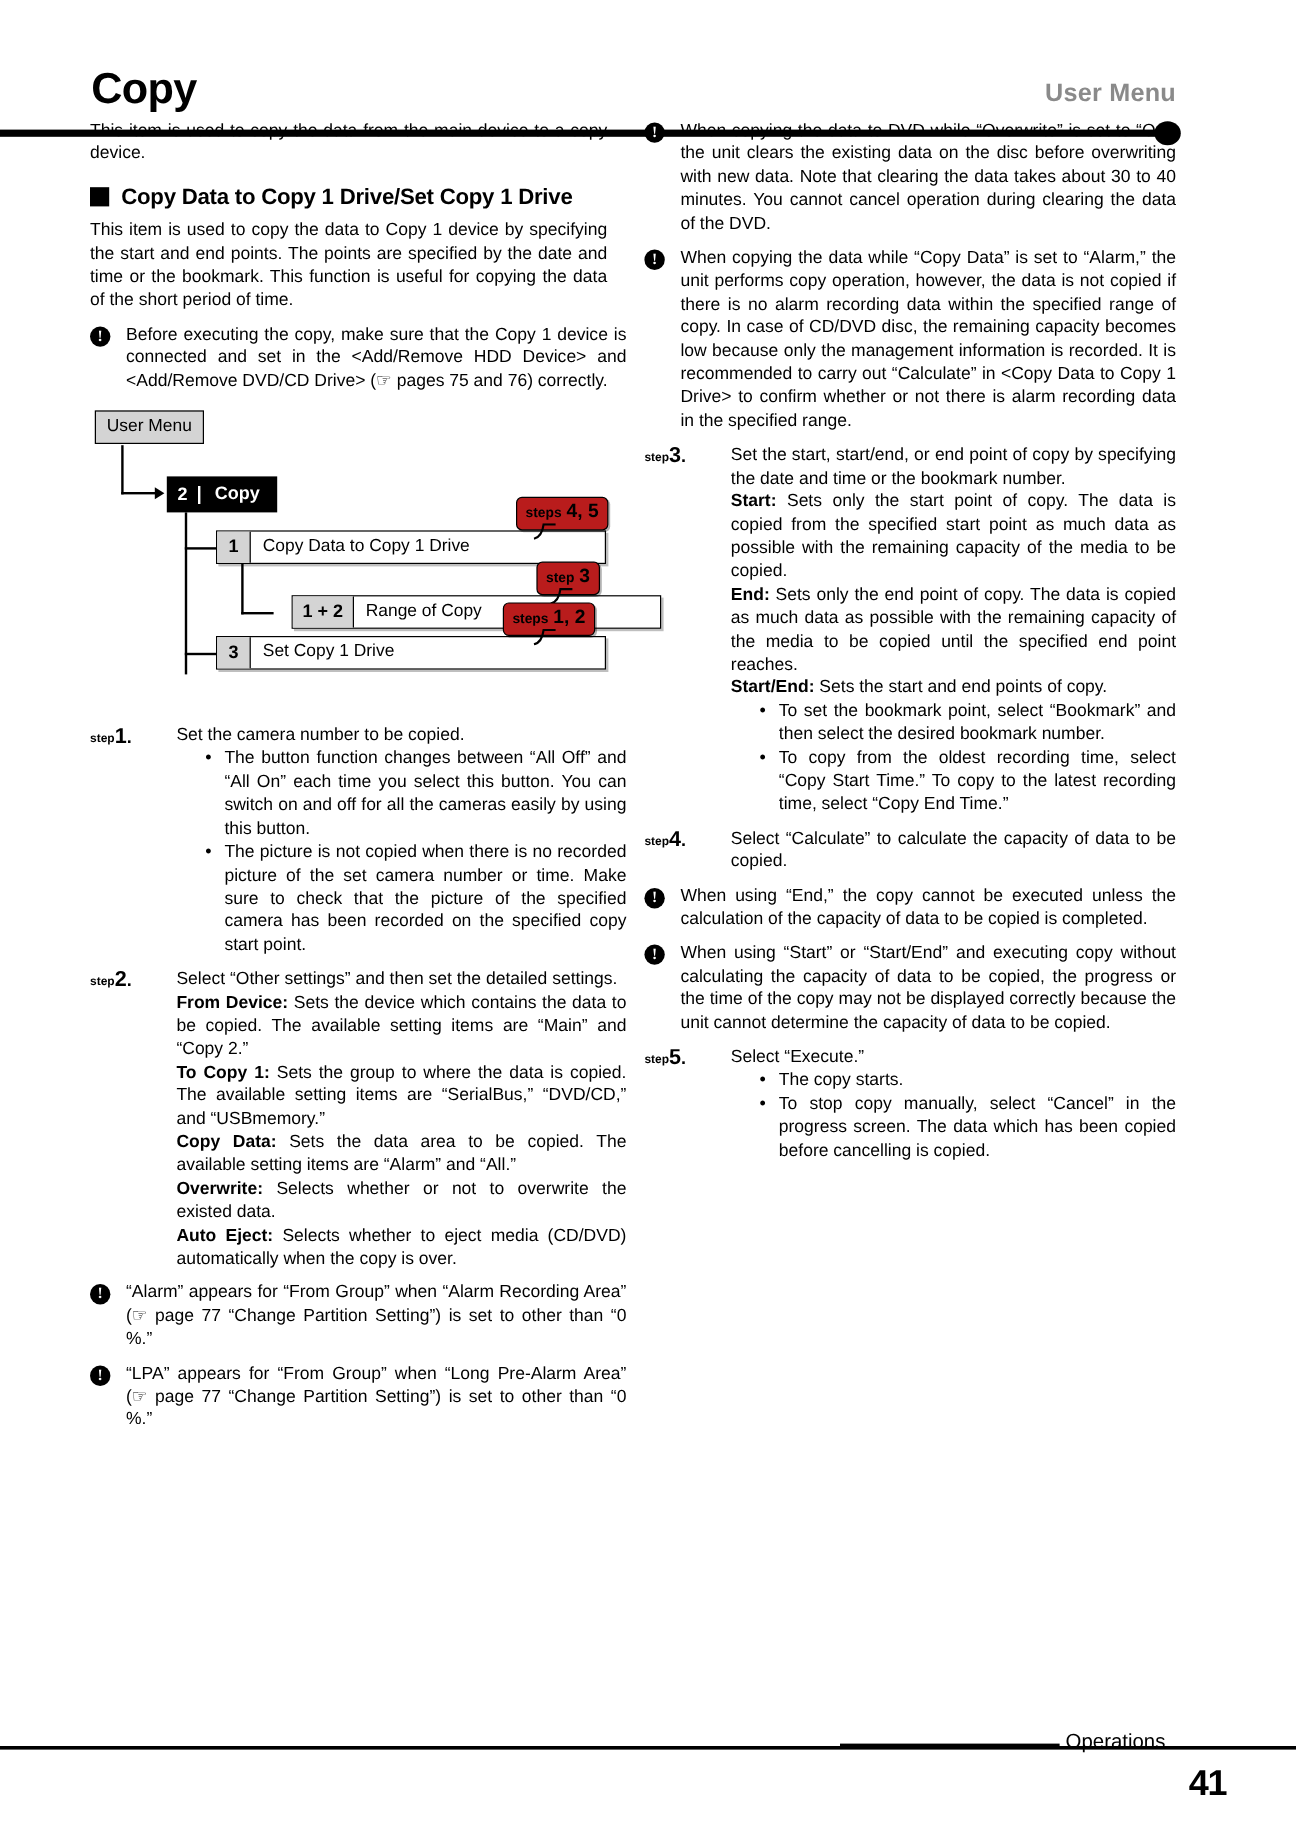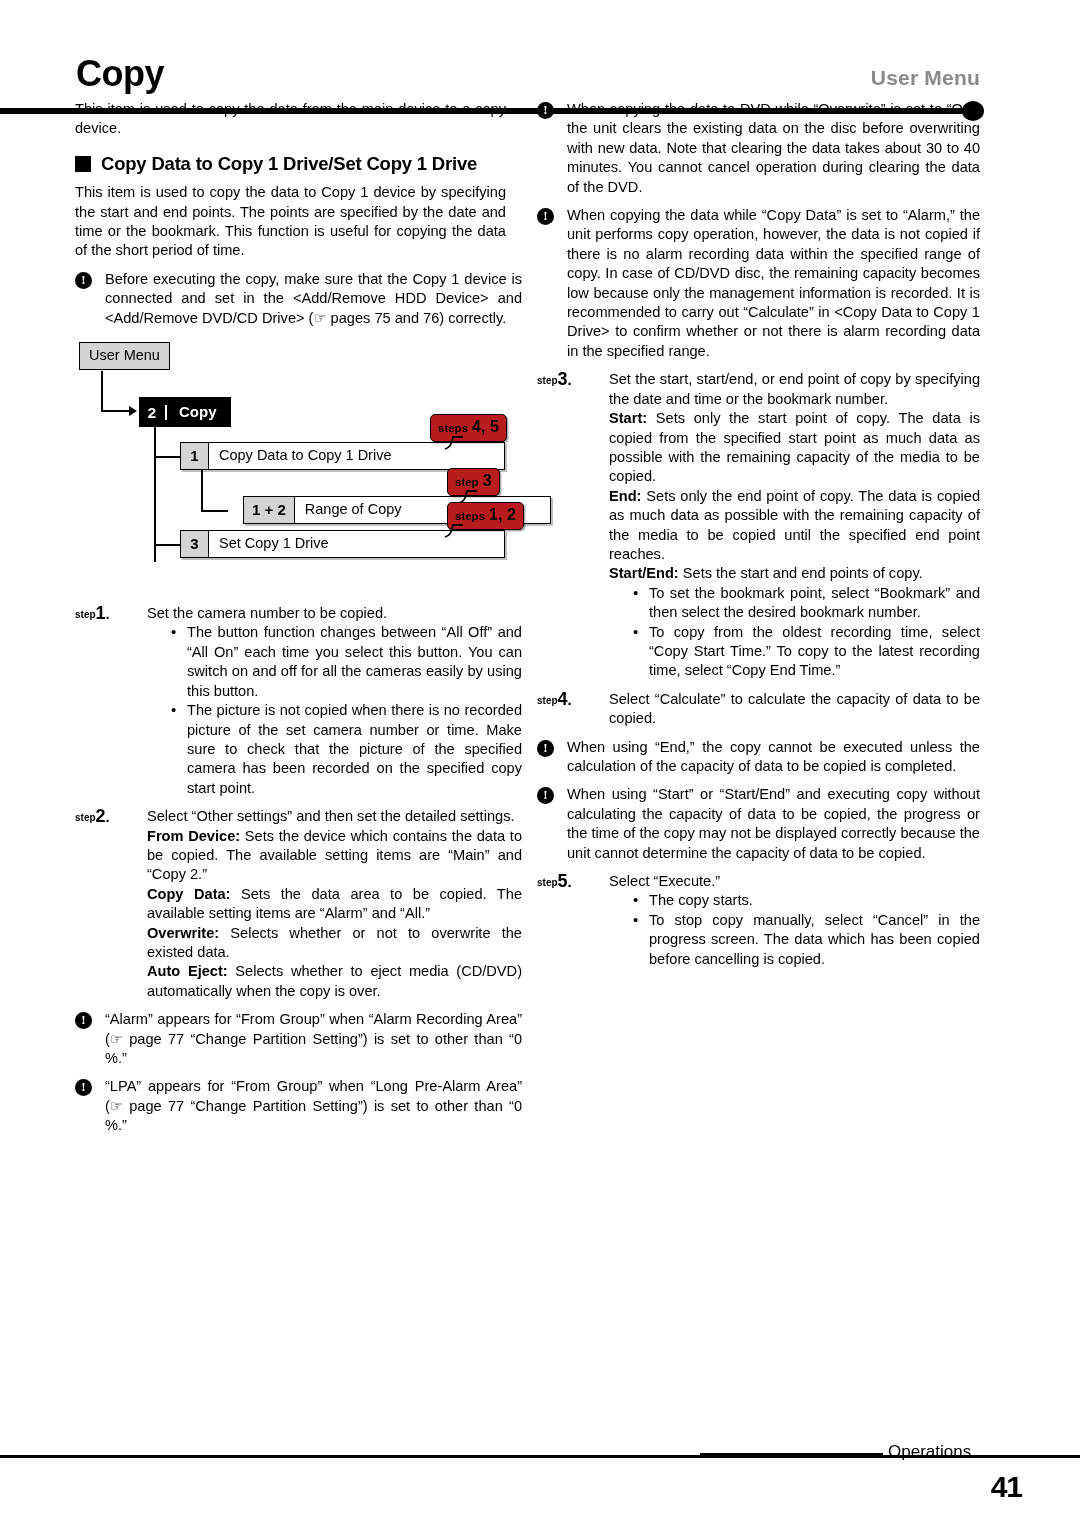--- a/index.html
+++ b/index.html
@@ -352,7 +352,7 @@
         <path d="M2 13 C 6 12, 9 9, 10 1 L 20 1" fill="none" stroke="#000" stroke-width="1.8"></path>
       </svg>
 
-      <div class="callout" style="left:372px; top:160px;">
+      <div class="callout" style="left:344px; top:160px;">
         <span class="cw">steps</span>
         <span class="cn">1, 2</span>
       </div>

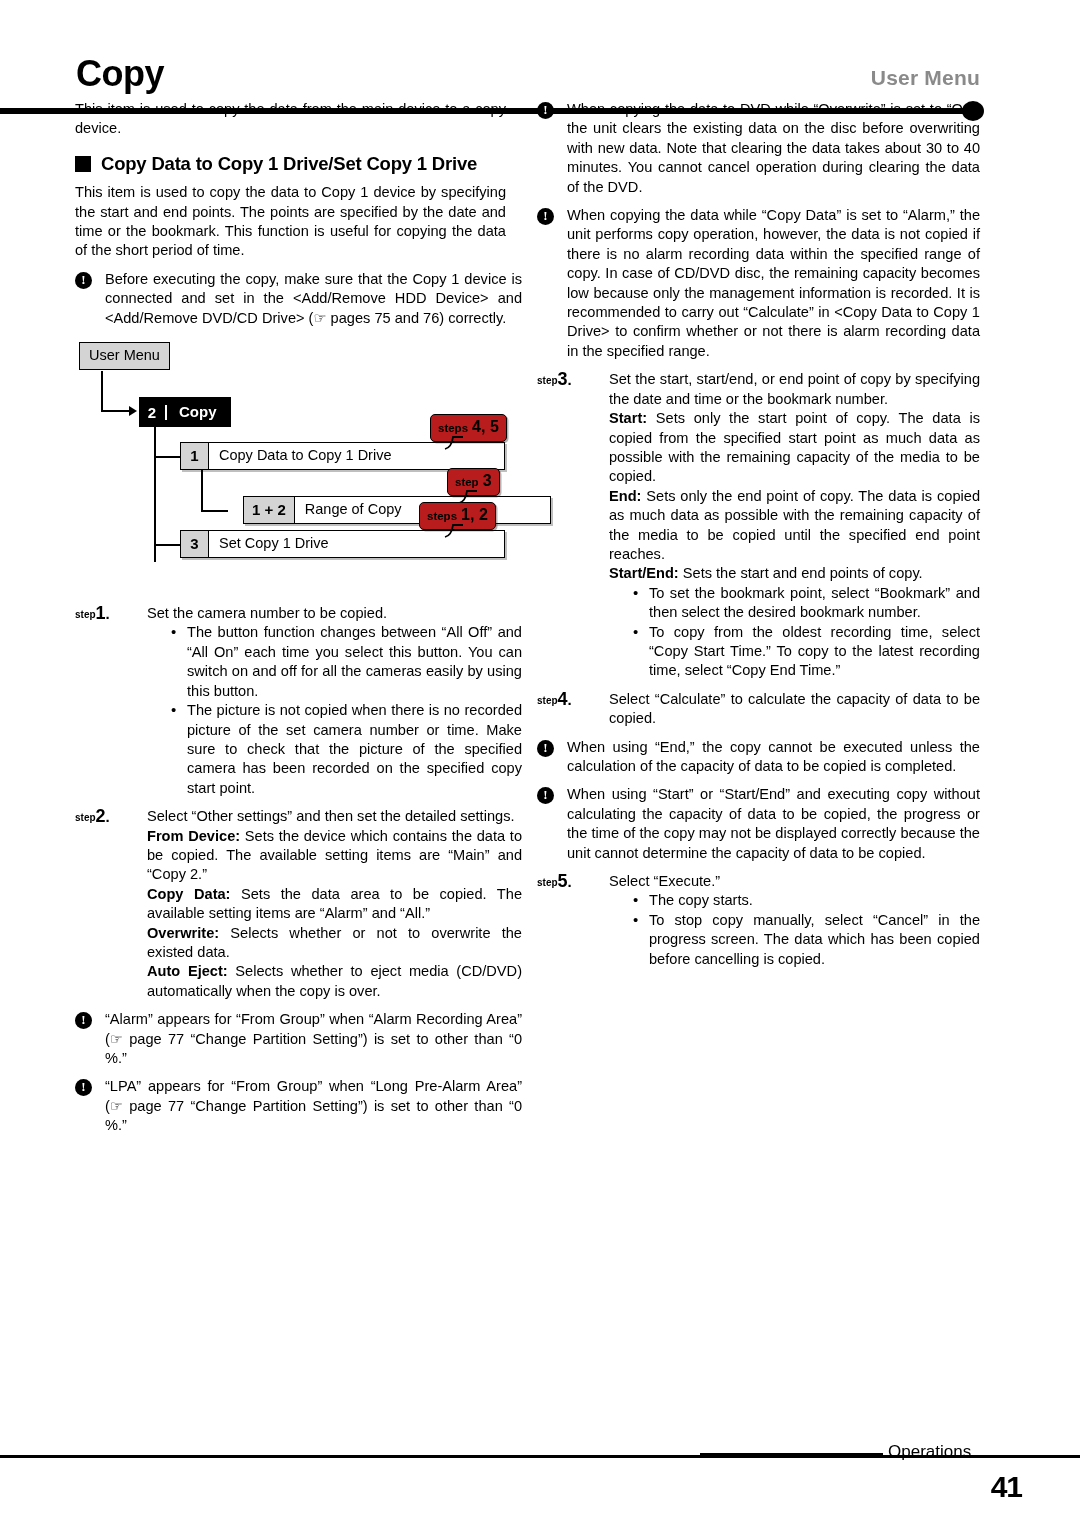--- a/index.html
+++ b/index.html
@@ -374,6 +374,7 @@
       <span class="step-marker"><span class="s-word">step</span><span class="s-num">2</span><span class="s-dot">.</span></span>
       <span class="step-body">Select “Other settings” and then set the detailed settings.</span>
       <div><span class="b">From Device:</span><span> Sets the device which contains the data to be copied. The available setting items are “Main” and “Copy 2.”</span></div>
+      <div><span class="b">To Copy 1:</span><span> Sets the group to where the data is copied. The available setting items are “SerialBus,” “DVD/CD,” and “USBmemory.”</span></div>
       <div><span class="b">Copy Data:</span><span> Sets the data area to be copied. The available setting items are “Alarm” and “All.”</span></div>
       <div><span class="b">Overwrite:</span><span> Selects whether or not to overwrite the existed data.</span></div>
       <div><span class="b">Auto Eject:</span><span> Selects whether to eject media (CD/DVD) automatically when the copy is over.</span></div>

